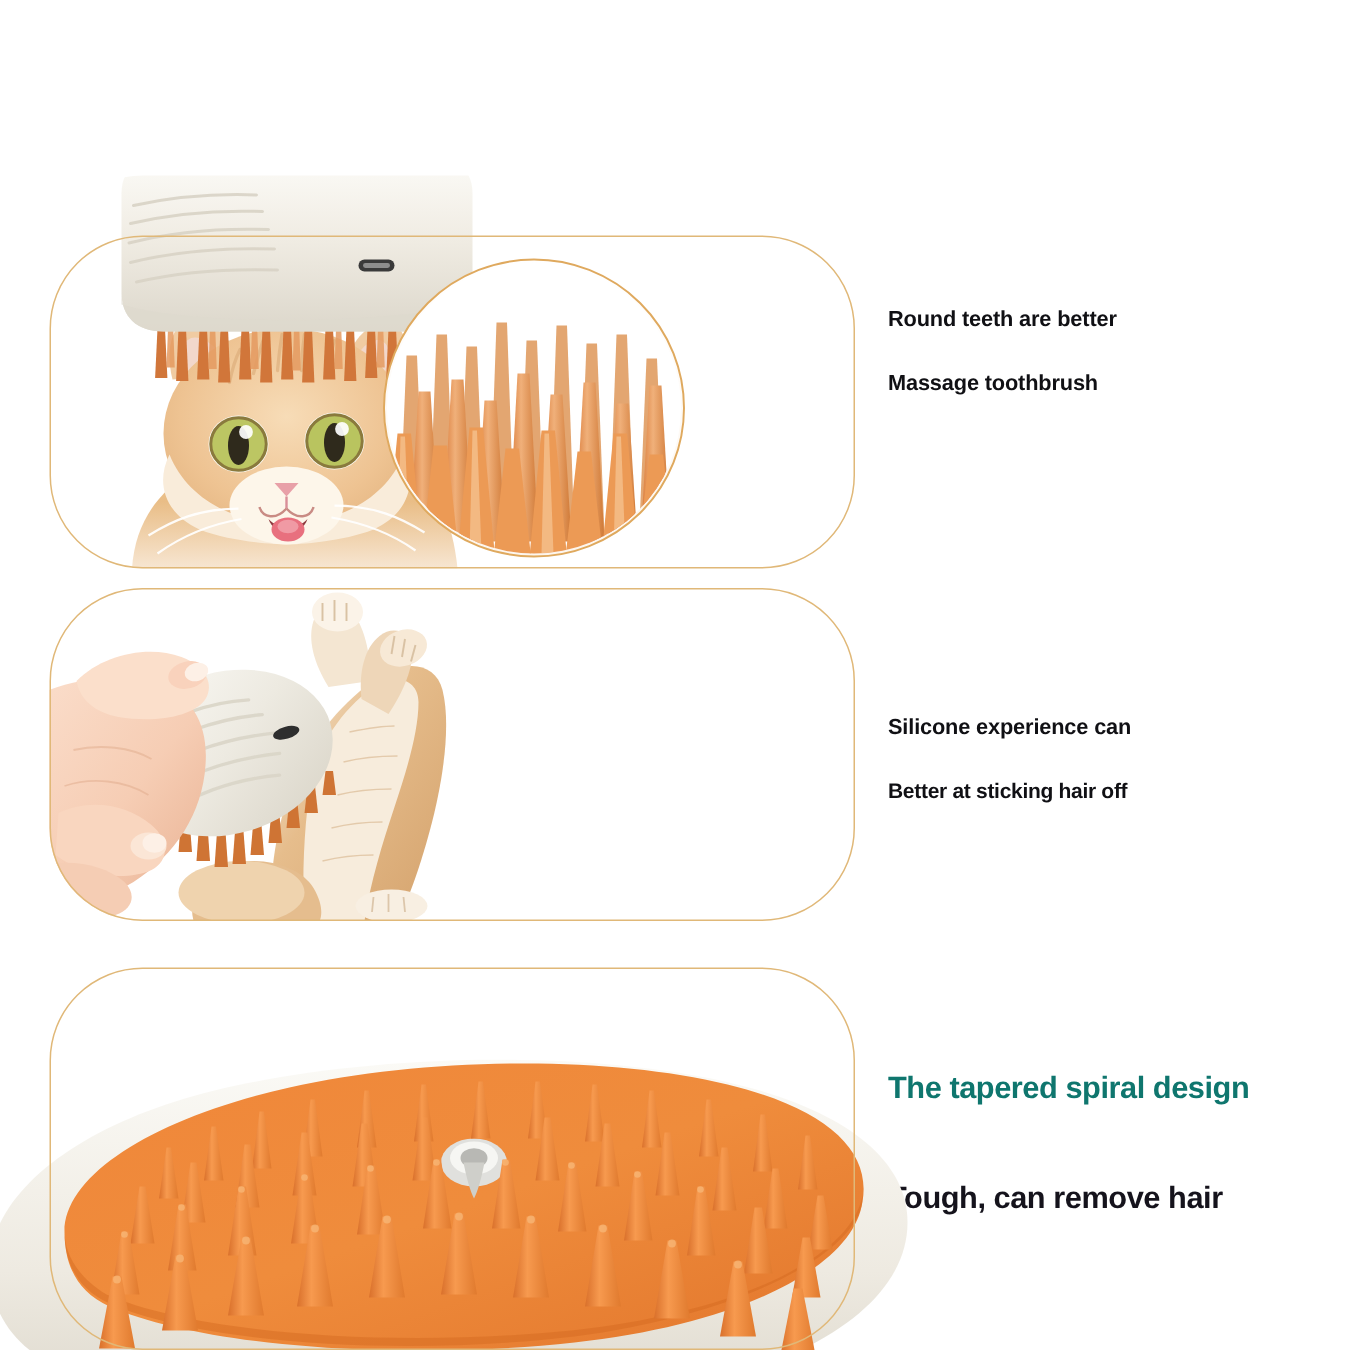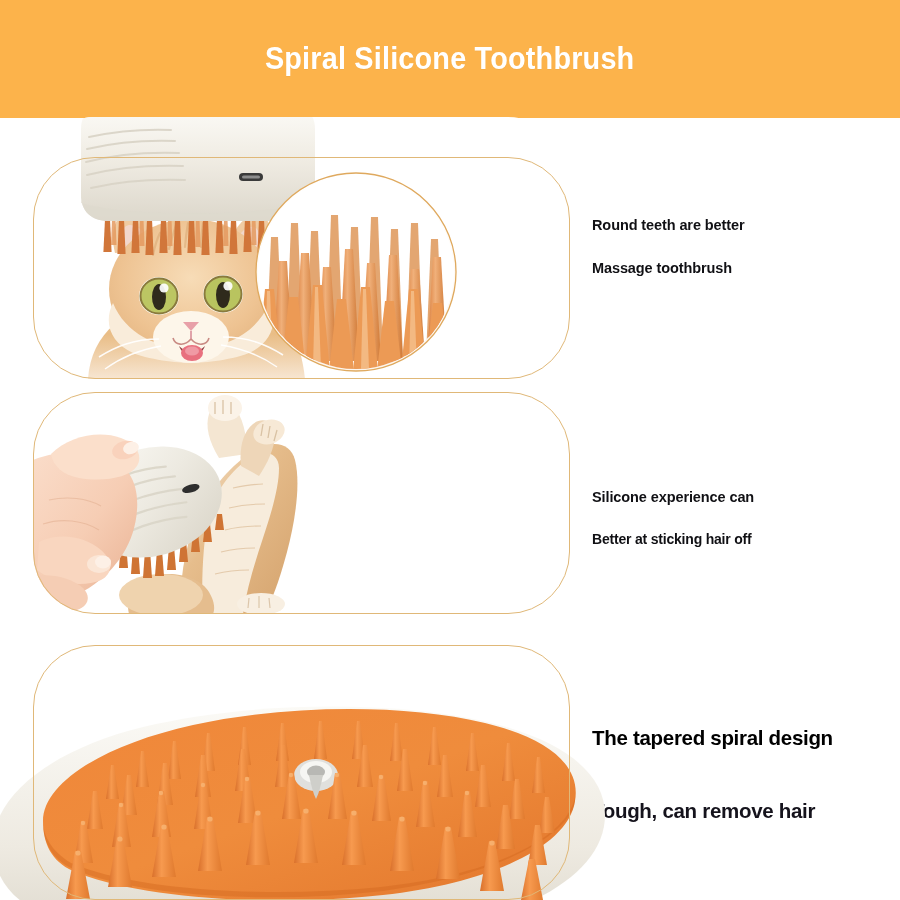--- a/index.html
+++ b/index.html
@@ -58,9 +58,6 @@
 
 <div id="page">
 
-  <div class="header" style="background: rgb(252, 179, 75);">
-    <div class="header-title" style="color: rgb(255, 255, 255);">Spiral Silicone Toothbrush</div>
-  </div>
 
   <div class="panel" id="p1" style="left:33px;top:157px;width:537px;height:222px;">
     <div class="photo">

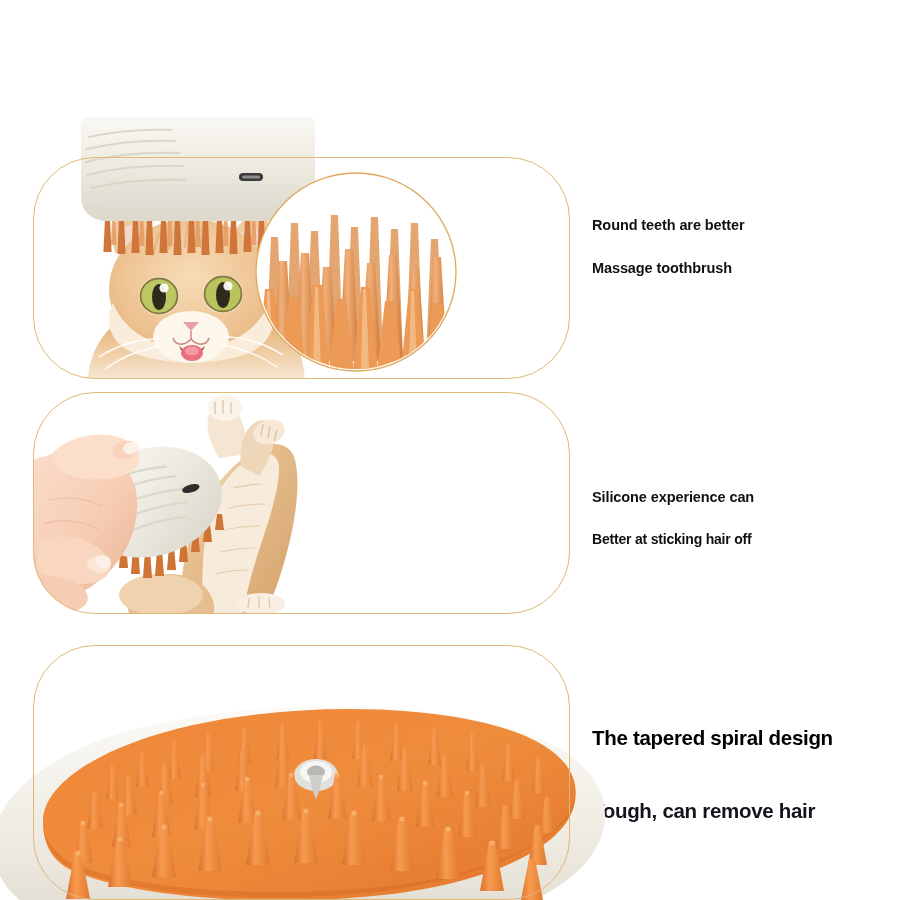--- a/index.html
+++ b/index.html
@@ -47,7 +47,7 @@
   .photo svg{position:absolute;left:0;top:0;overflow:visible;}
 
   
-  .caption{position:absolute;margin-top:12px;}
+  .caption{position:absolute;}
   .cap-sm{font-size:14.5px;font-weight:bold;color:#101014;line-height:1;white-space:nowrap;letter-spacing:-.1px;}
   .cap-md{font-size:14px;font-weight:bold;color:#101014;line-height:1;white-space:nowrap;letter-spacing:-.2px;}
   .cap-lg{font-size:20.5px;font-weight:bold;color:#000000;line-height:1.22;white-space:nowrap;letter-spacing:-.3px;}

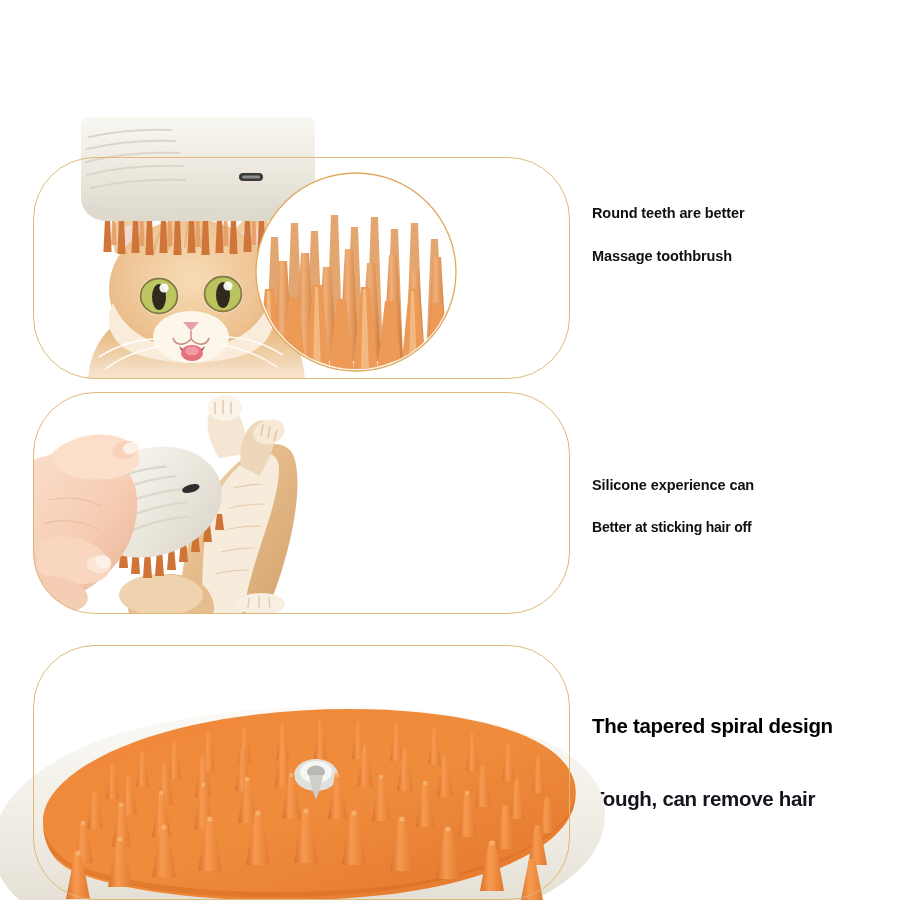--- a/index.html
+++ b/index.html
@@ -50,7 +50,7 @@
   .caption{position:absolute;}
   .cap-sm{font-size:14.5px;font-weight:bold;color:#101014;line-height:1;white-space:nowrap;letter-spacing:-.1px;}
   .cap-md{font-size:14px;font-weight:bold;color:#101014;line-height:1;white-space:nowrap;letter-spacing:-.2px;}
-  .cap-lg{font-size:20.5px;font-weight:bold;color:#000000;line-height:1.22;white-space:nowrap;letter-spacing:-.3px;}
+  .cap-lg{font-size:20.5px;font-weight:bold;color:#0f766e;line-height:1.22;white-space:nowrap;letter-spacing:-.3px;}
   .cap-lg2{font-size:20.5px;font-weight:bold;color:#15131c;line-height:1;white-space:nowrap;letter-spacing:-.3px;}
 </style>
 </head>

